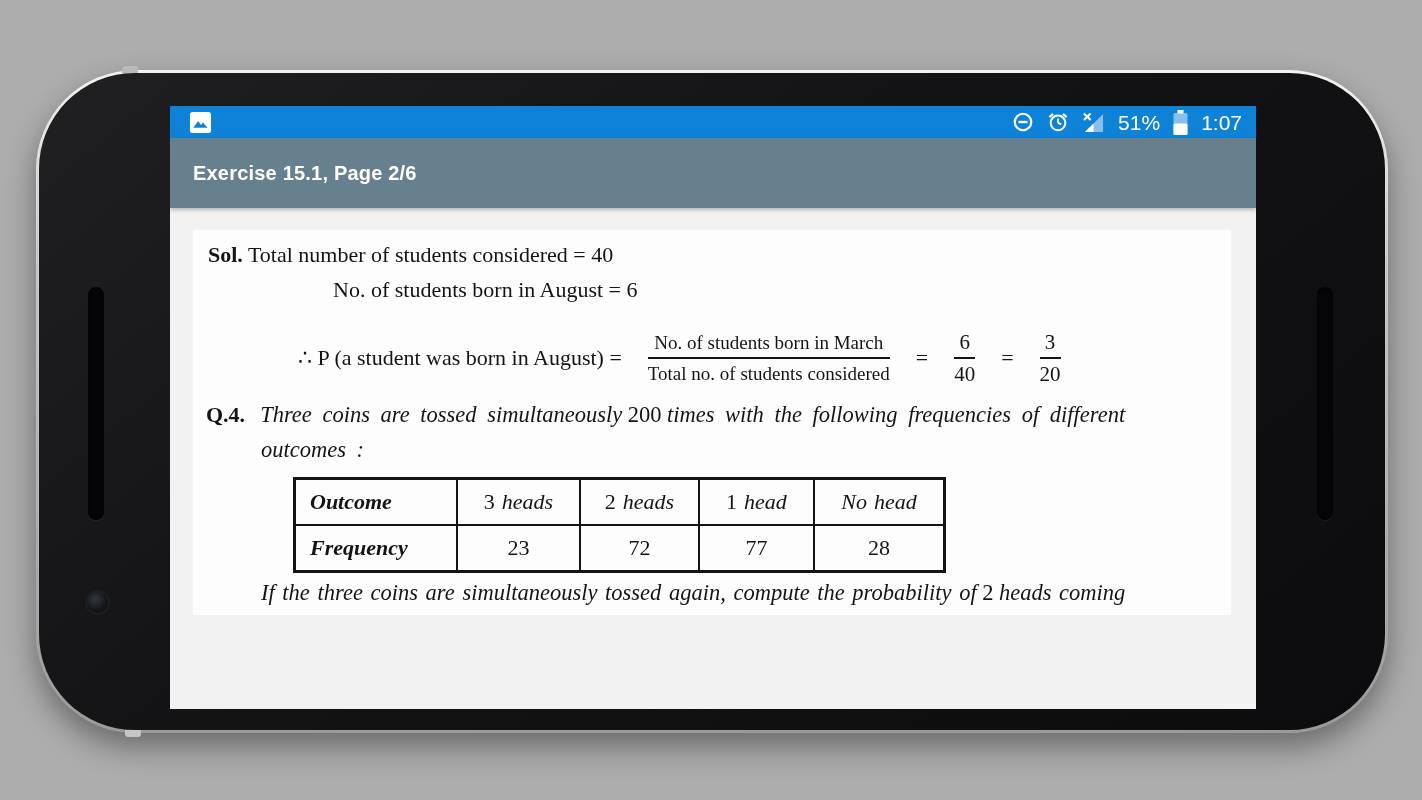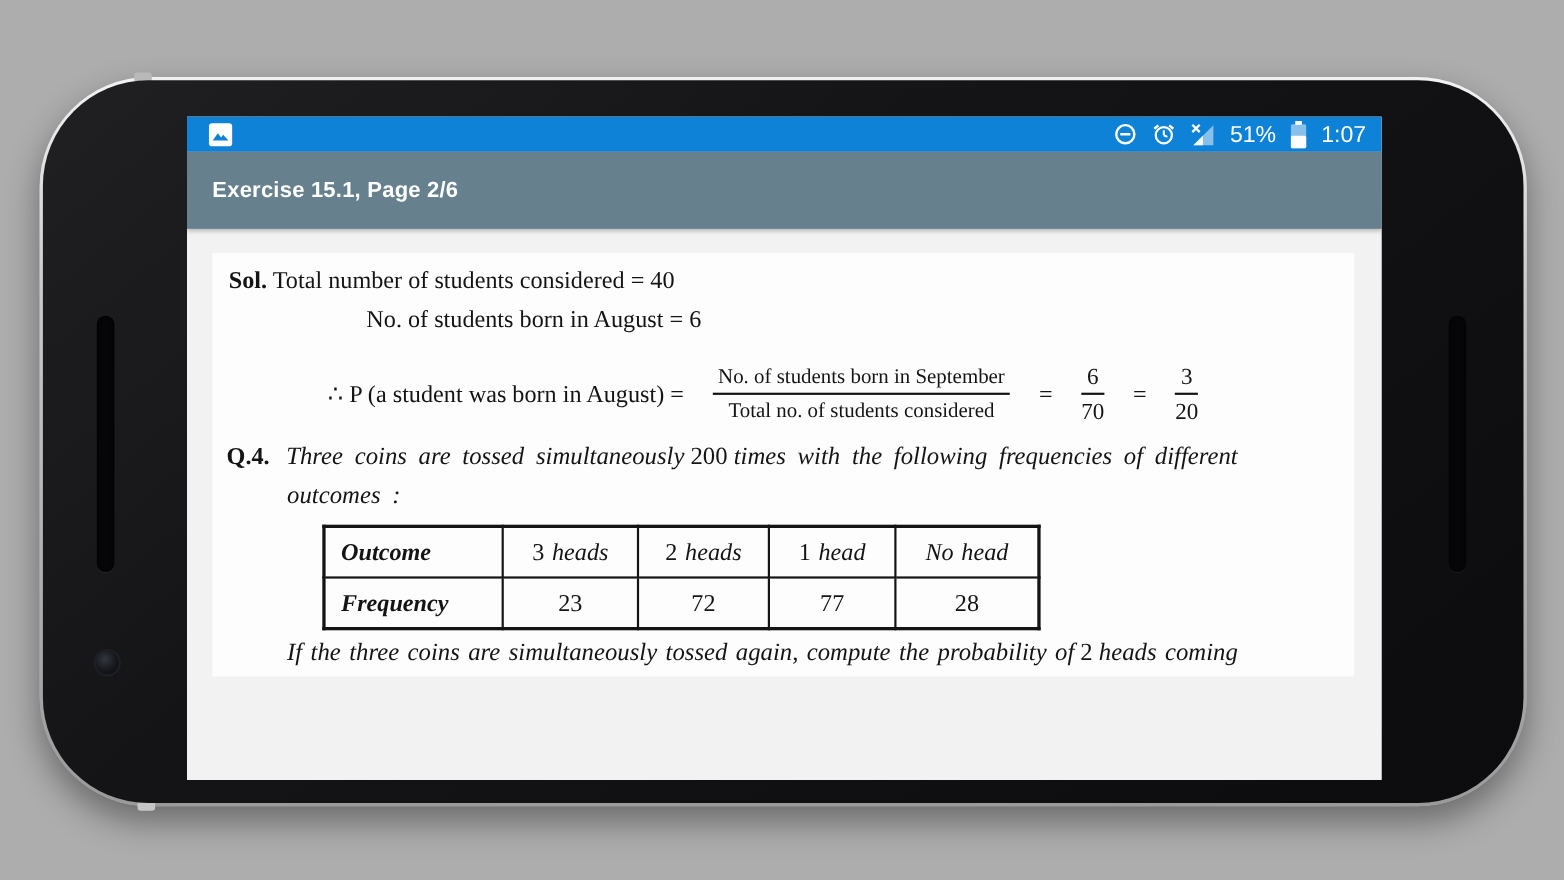--- a/index.html
+++ b/index.html
@@ -133,7 +133,7 @@
             <div class="equation">
               <span>∴ P (a student was born in August) =</span>
               <span class="frac">
-                <span class="num">No. of students born in September</span>
+                <span class="num">No. of students born in March</span>
                 <span class="den">Total no. of students considered</span>
               </span>
               <span class="eq-sign">=</span>

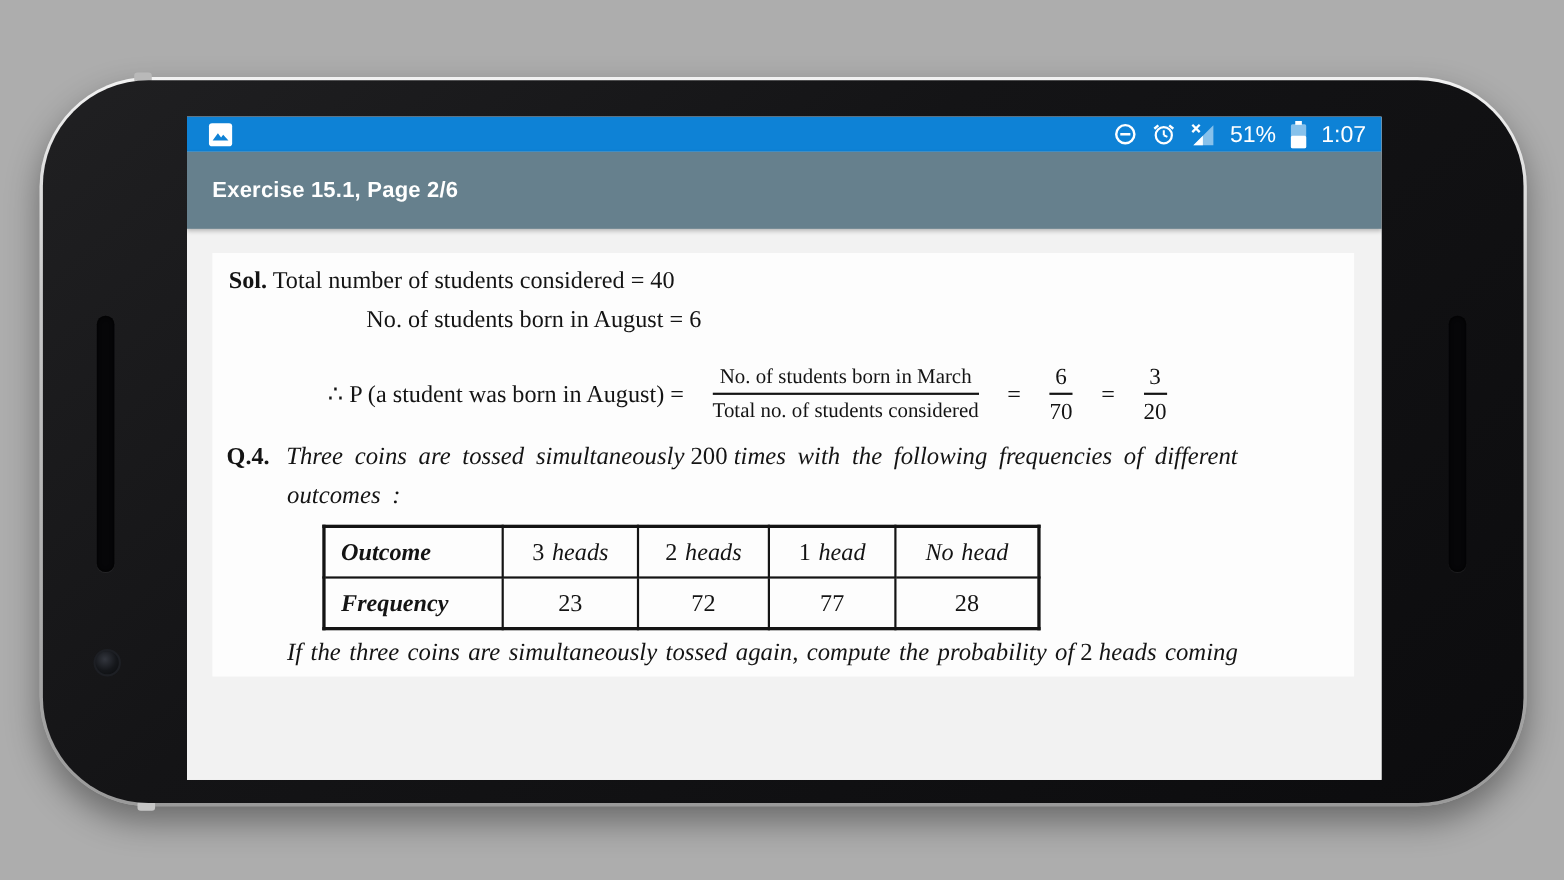--- a/index.html
+++ b/index.html
@@ -139,7 +139,7 @@
               <span class="eq-sign">=</span>
               <span class="frac small">
                 <span class="num">6</span>
-                <span class="den">70</span>
+                <span class="den">40</span>
               </span>
               <span class="eq-sign">=</span>
               <span class="frac small">

